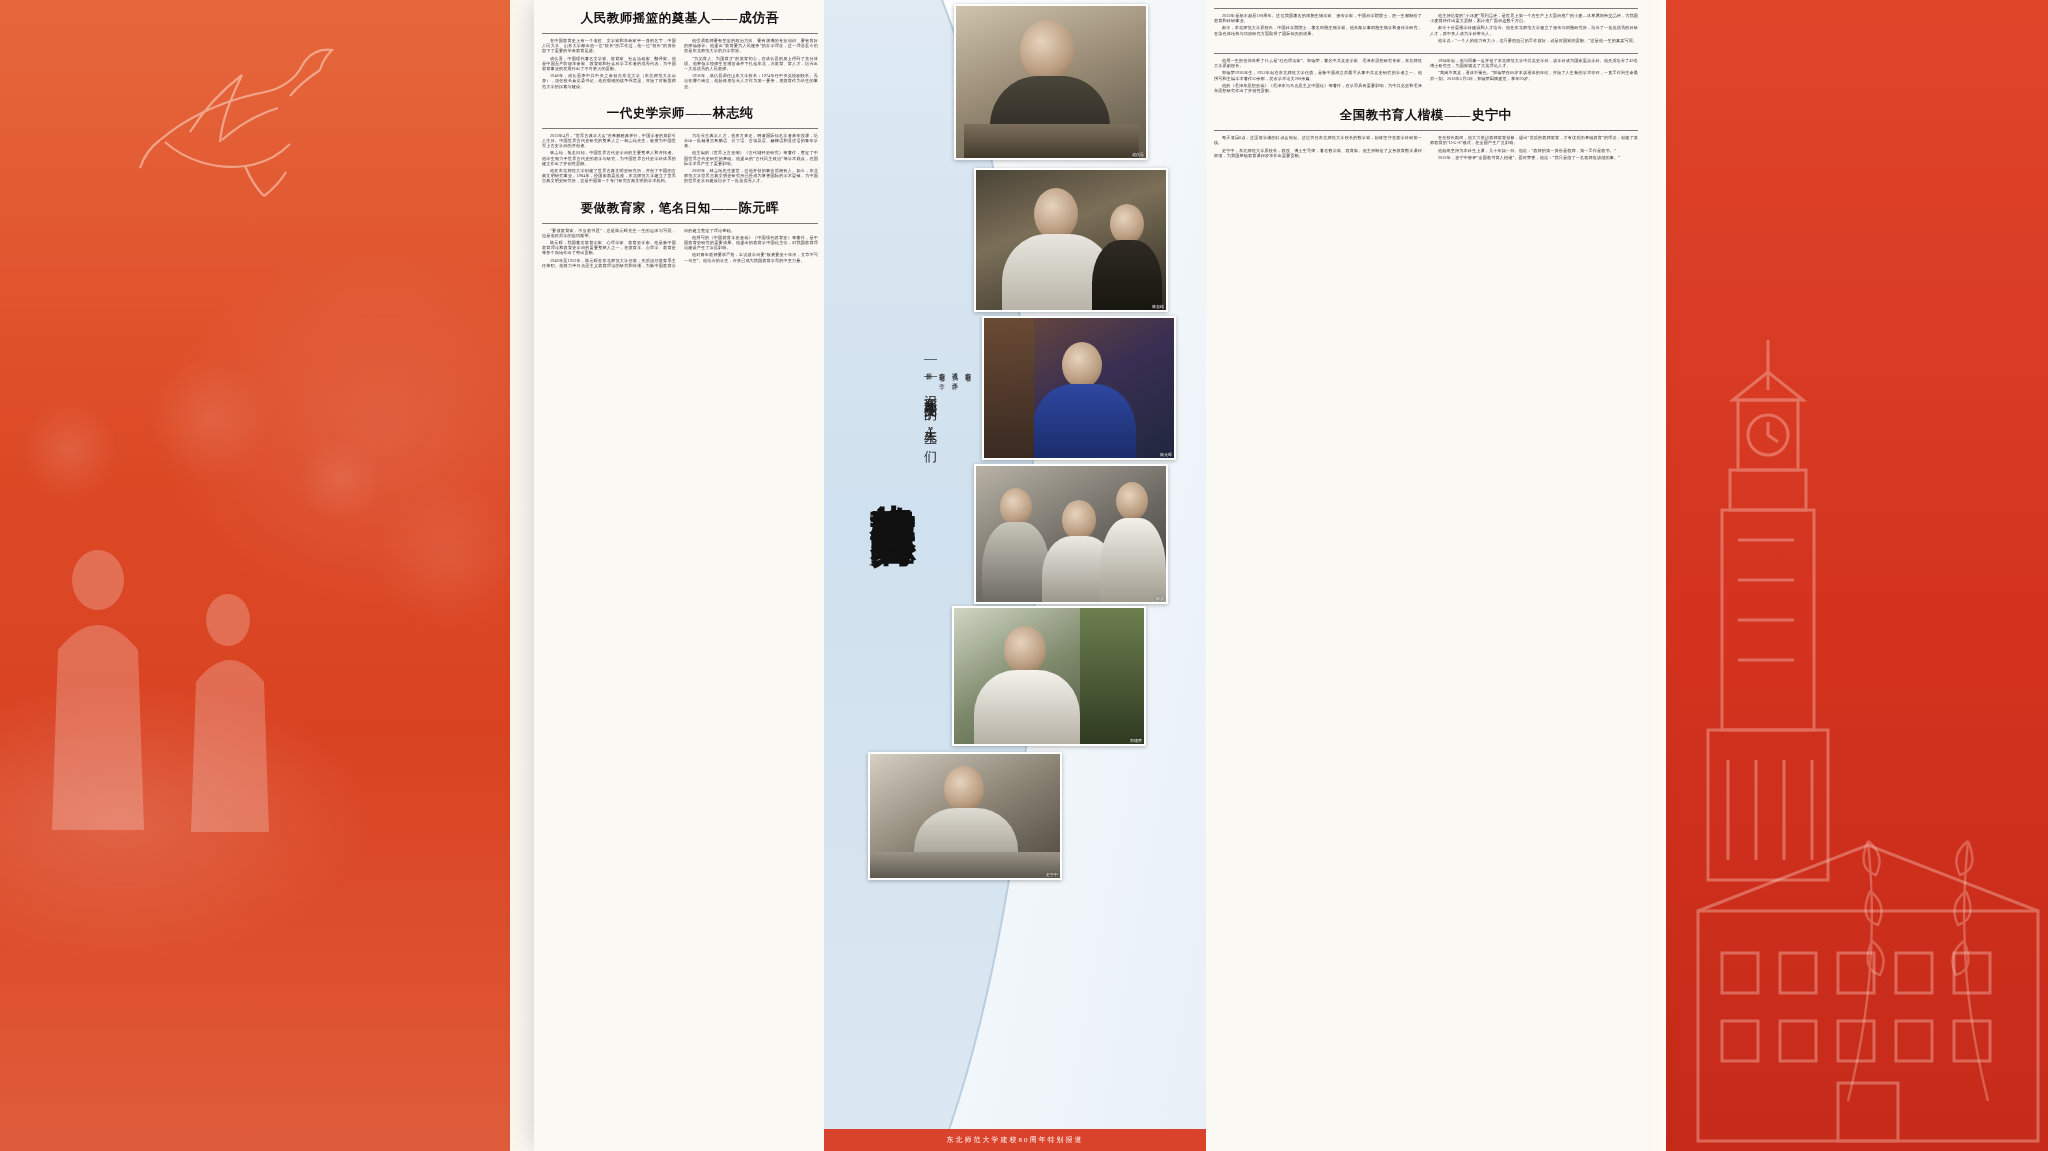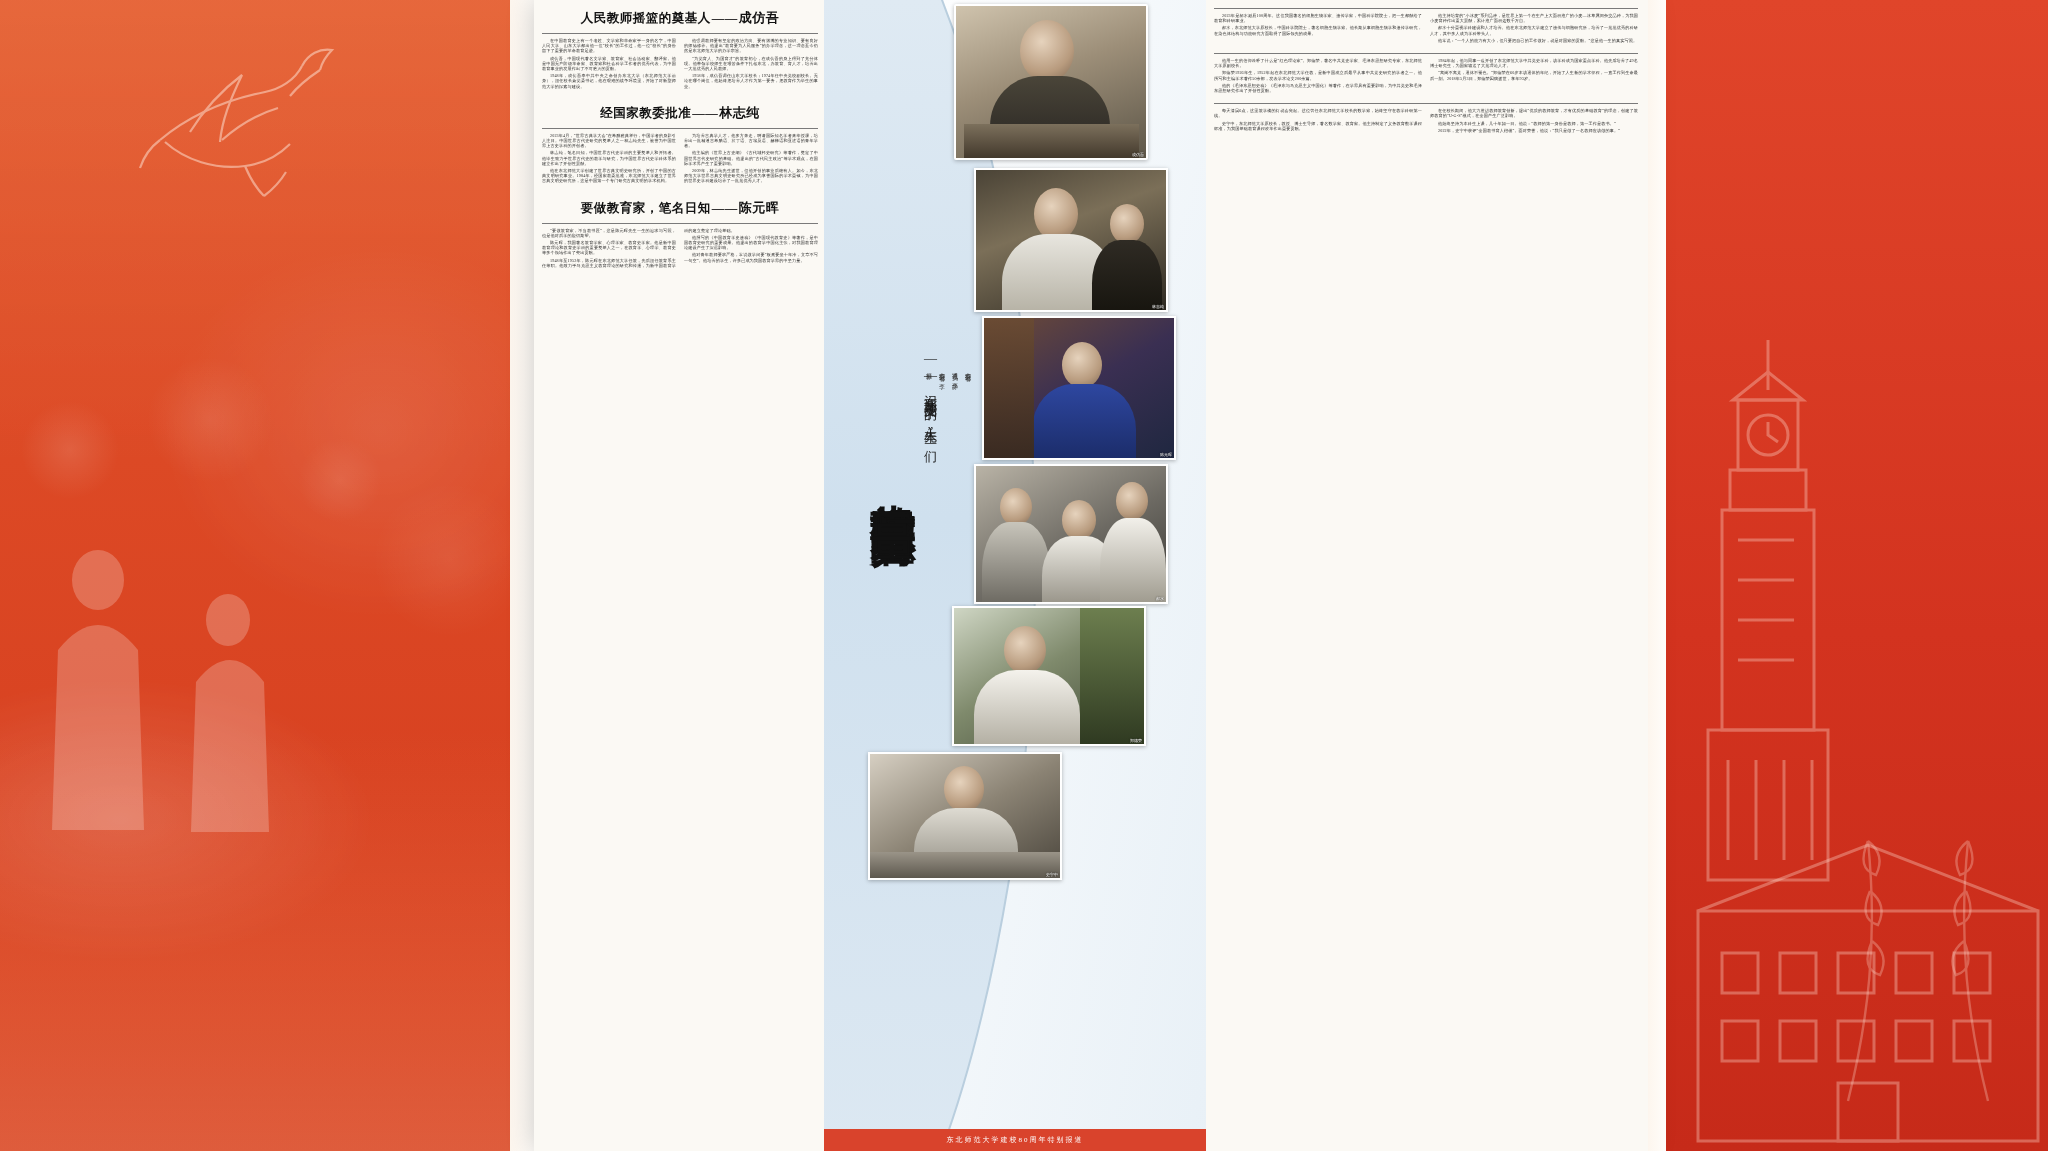--- a/index.html
+++ b/index.html
@@ -373,7 +373,7 @@
 
         <div class="article">
           <div class="headline">
-            <span>经国家教委批准</span><span class="sep">——</span><span class="name">林志纯</span>
+            <span>一代史学宗师</span><span class="sep">——</span><span class="name">林志纯</span>
           </div>
           <div class="rule"></div>
           <div class="two-col">

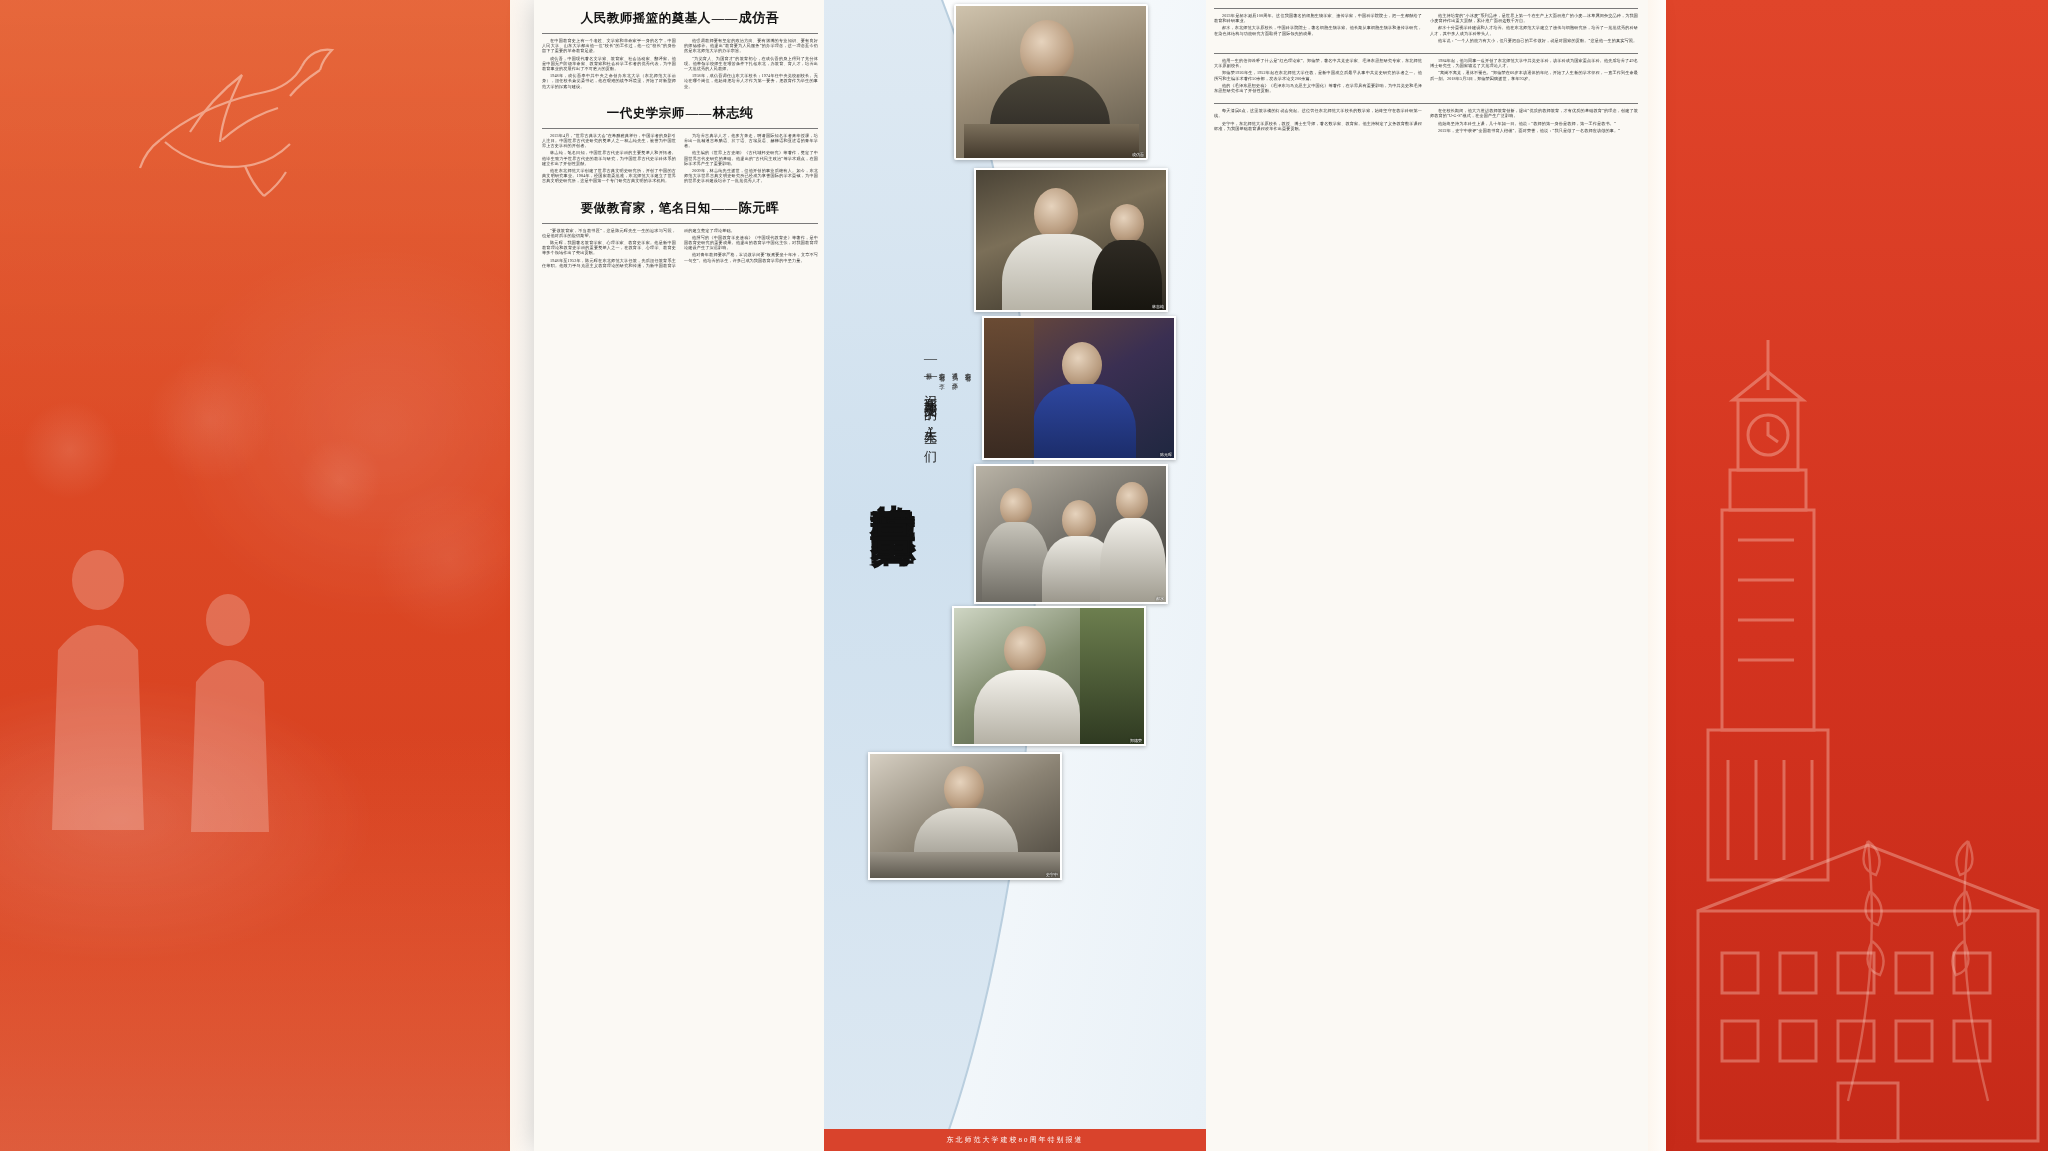--- a/index.html
+++ b/index.html
@@ -514,6 +514,9 @@
         </div>
 
         <div class="article">
+          <div class="headline">
+            <span>全国教书育人楷模</span><span class="sep">——</span><span class="name">史宁中</span>
+          </div>
           <div class="rule"></div>
           <div class="two-col">
             <div class="body-text">

